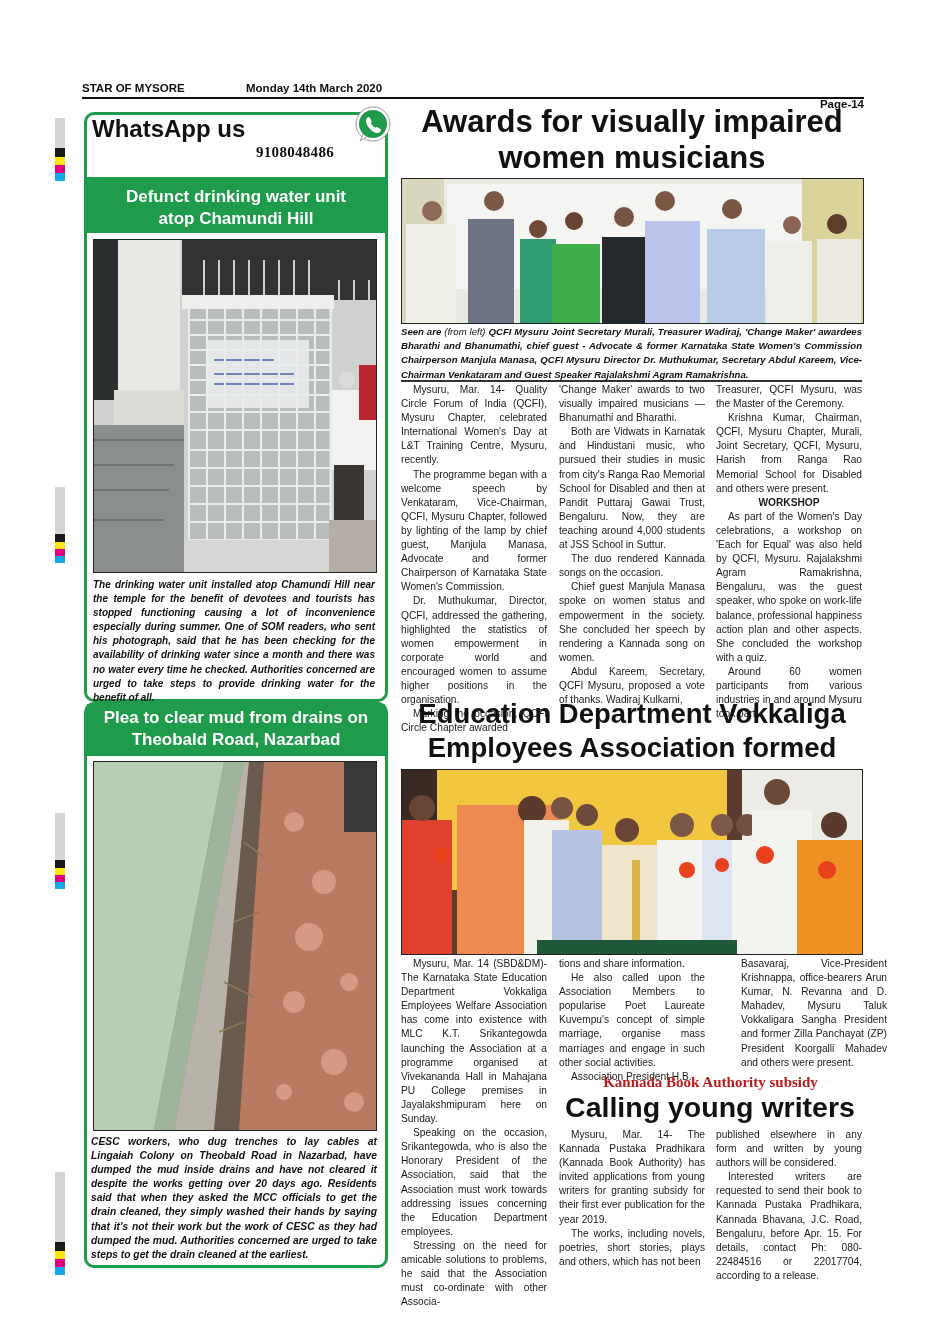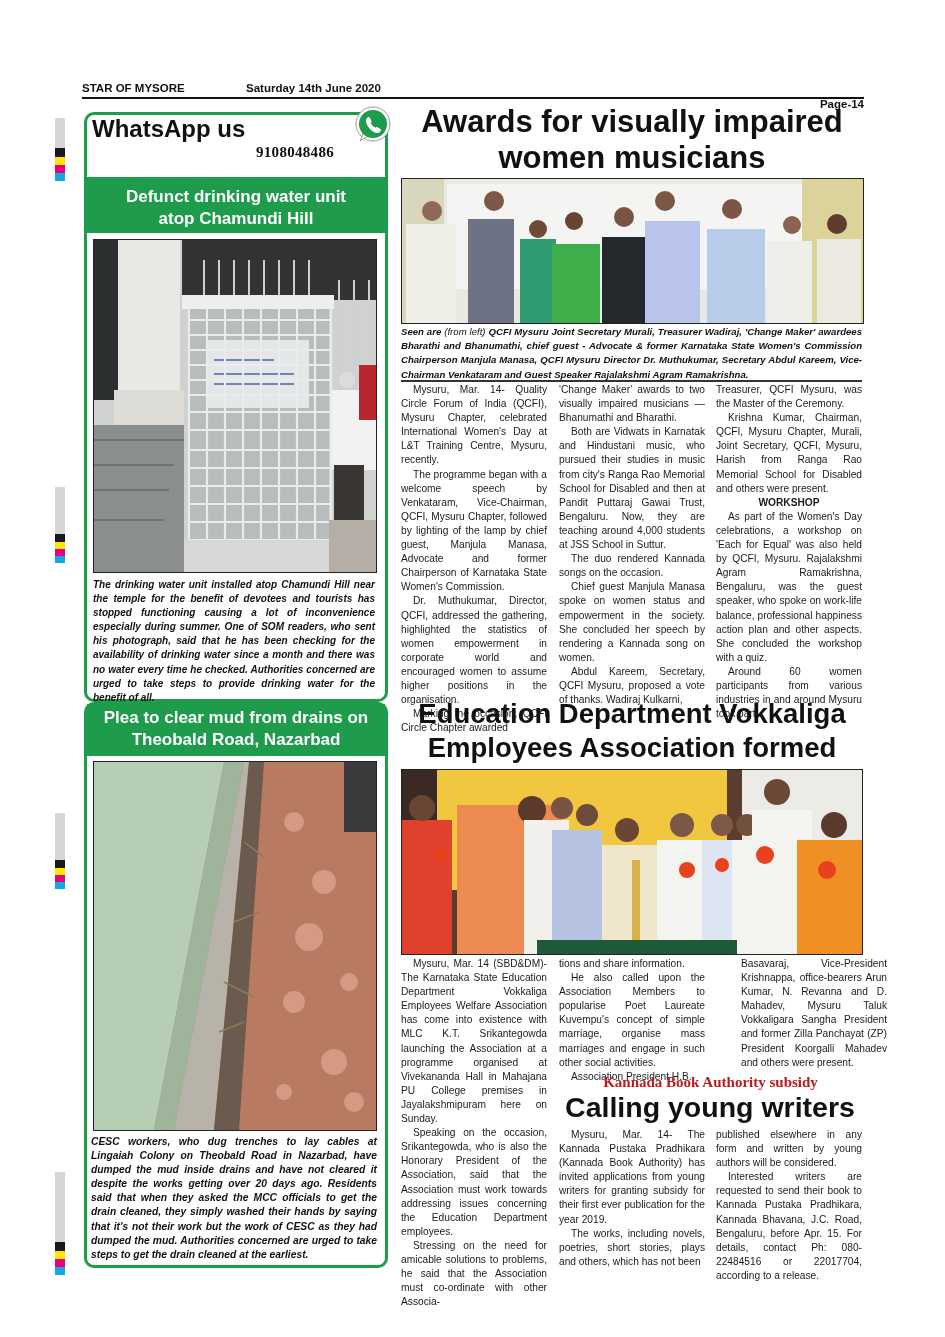--- a/index.html
+++ b/index.html
@@ -36,7 +36,7 @@
 
 <div class="abs hdr">
   <span class="pub">STAR OF MYSORE</span>
-  <span class="date">Saturday 14th June 2020</span>
+  <span class="date">Monday 14th March 2020</span>
   <span class="page">Page-14</span>
 </div>
 <div class="abs hdr-rule"></div>

